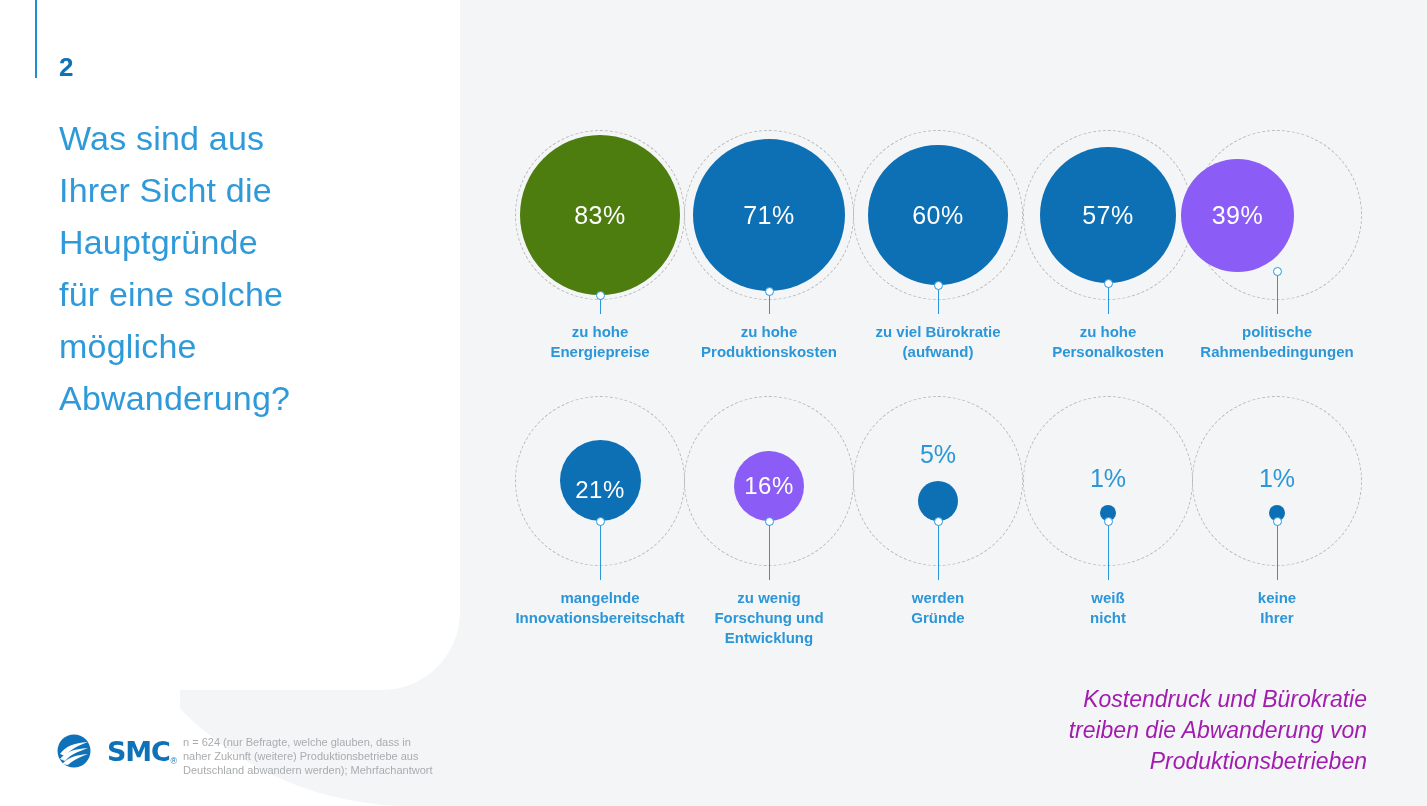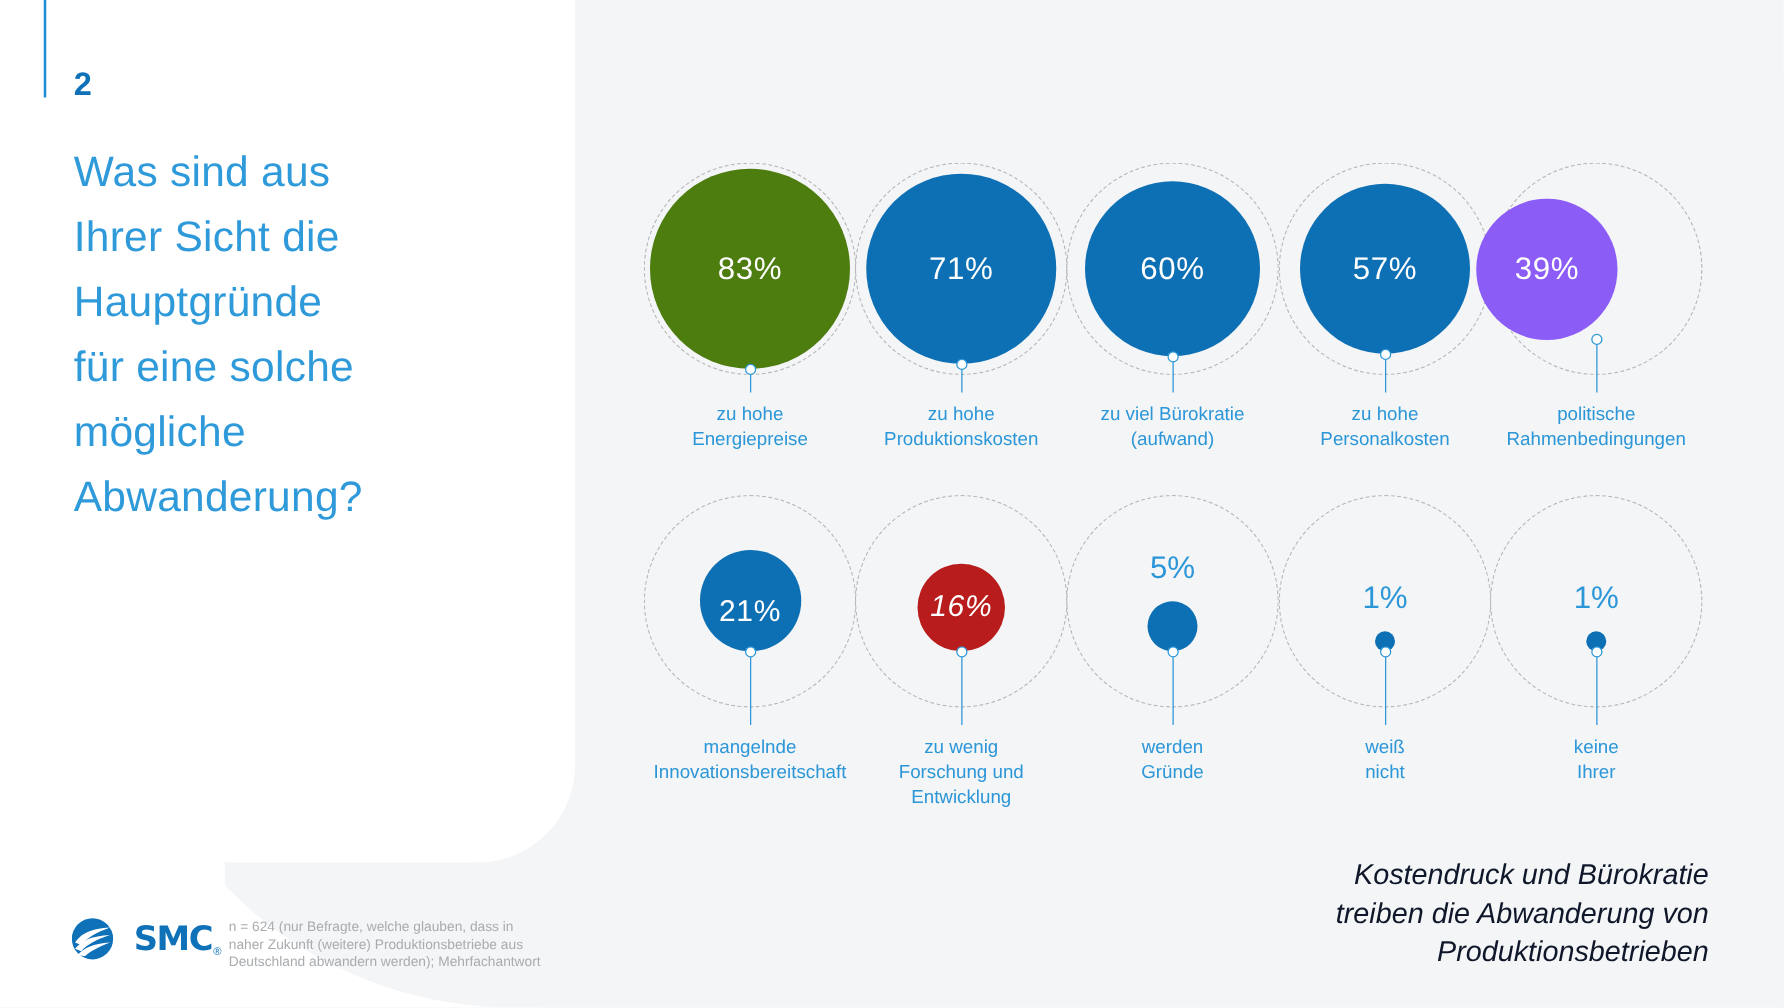--- a/index.html
+++ b/index.html
@@ -92,7 +92,7 @@
   }
   .cap-label{
     position:absolute;text-align:center;
-    color:#2b96d8;font-size:15px;line-height:20px;font-weight:400;
+    color:#2b96d8;font-size:15px;line-height:20px;font-weight:700;
     white-space:pre-line;
   }
 

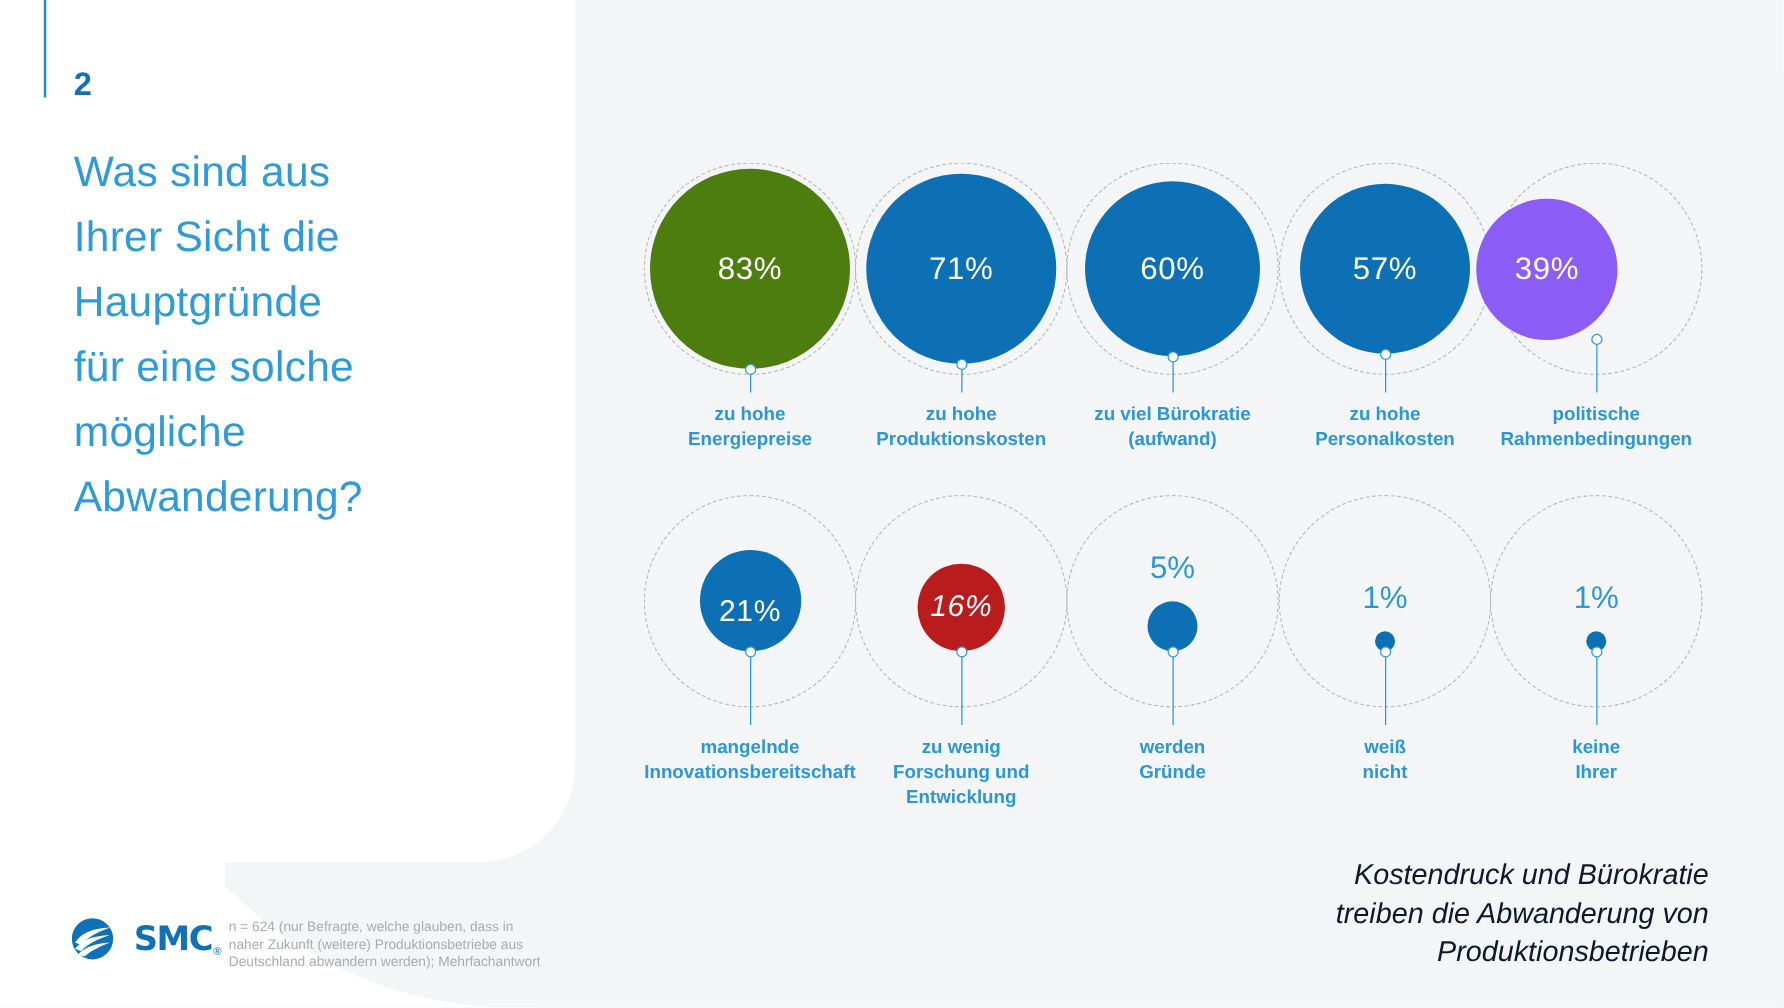--- a/index.html
+++ b/index.html
@@ -191,7 +191,7 @@
       <div class="cap-label" style="left: 500px; top: 588px; width: 200px;">mangelnde
 Innovationsbereitschaft</div>
       <div class="ring" style="left: 684px; top: 396px; width: 170px; height: 170px;"></div>
-      <div class="bubble" style="left: 734px; top: 451px; width: 70px; height: 70px; background: #b91c1c; font-style: italic;">
+      <div class="bubble" style="left: 734px; top: 451px; width: 70px; height: 70px; background: #8b5cf6;">
         <span class="val" style="font-size: 24px;">16%</span>
       </div>
       <div class="stem" style="left: 768.5px; top: 521px; height: 59px;"></div>

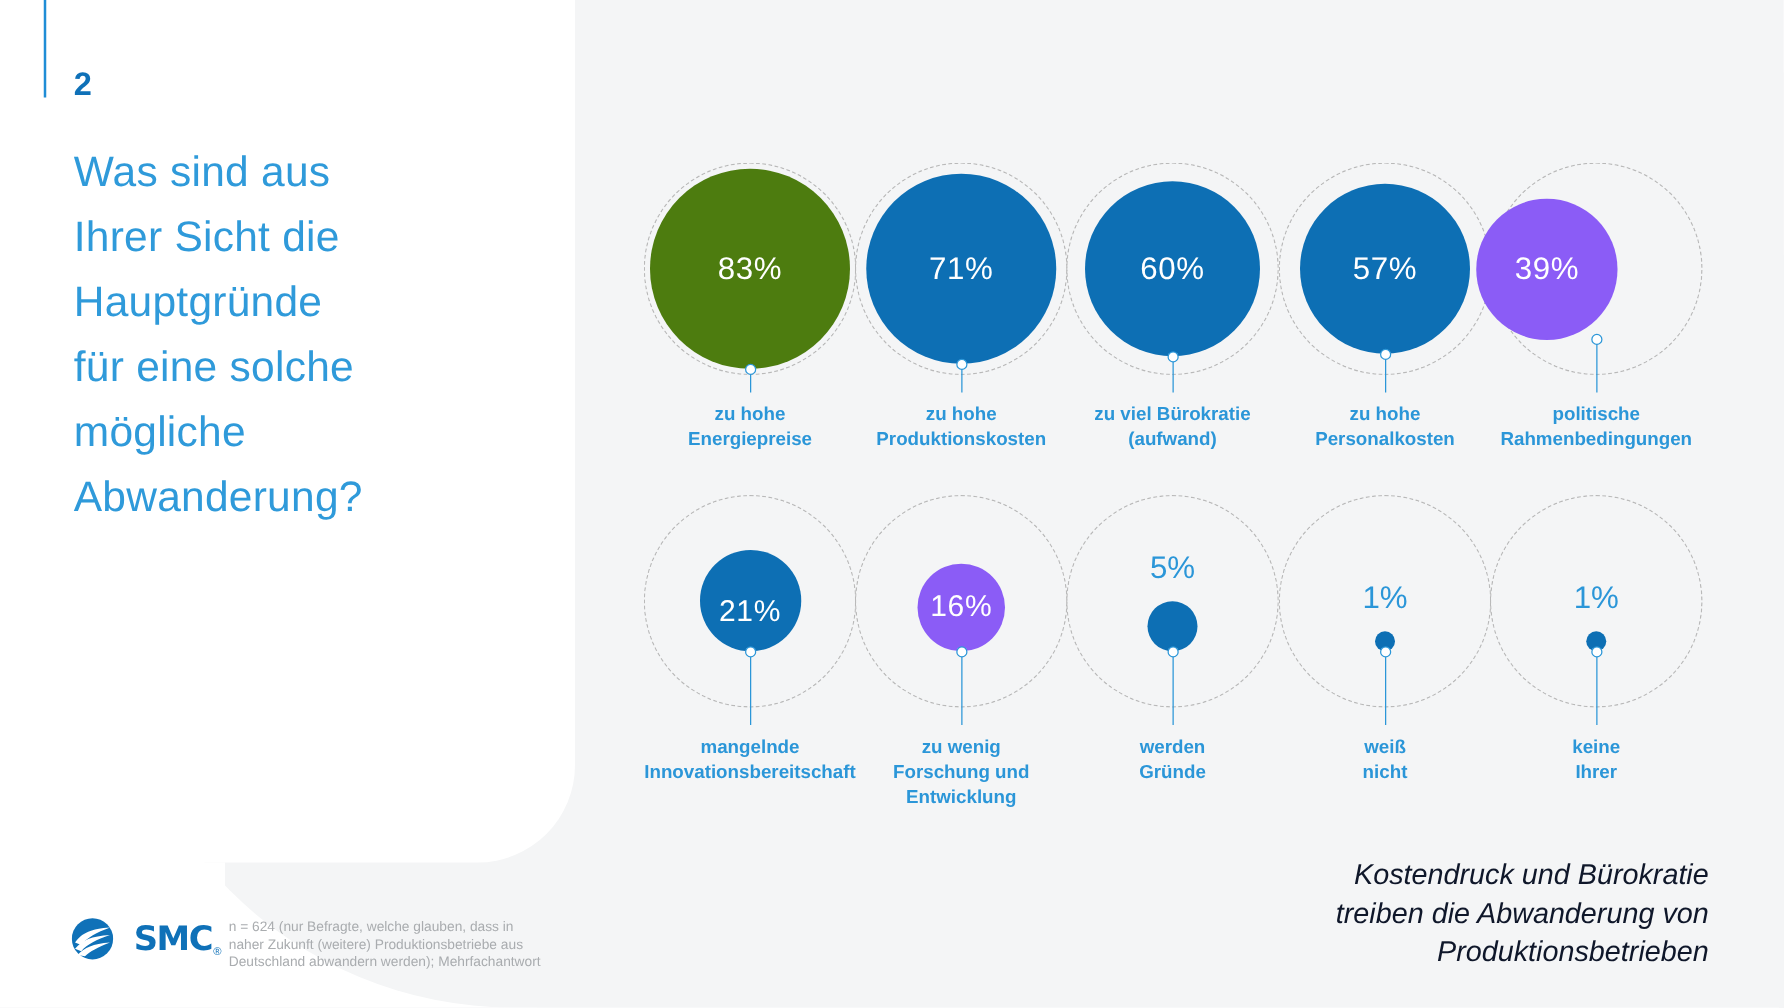--- a/index.html
+++ b/index.html
@@ -118,7 +118,7 @@
   .takeaway{
     position:absolute;right:60px;top:684px;width:520px;
     text-align:right;font-style:italic;font-weight:300;
-    font-size:23px;line-height:31px;color:#0f172a;z-index:4;
+    font-size:23px;line-height:31px;color:#a21caf;z-index:4;
     white-space:pre-line;
   }
 </style>

